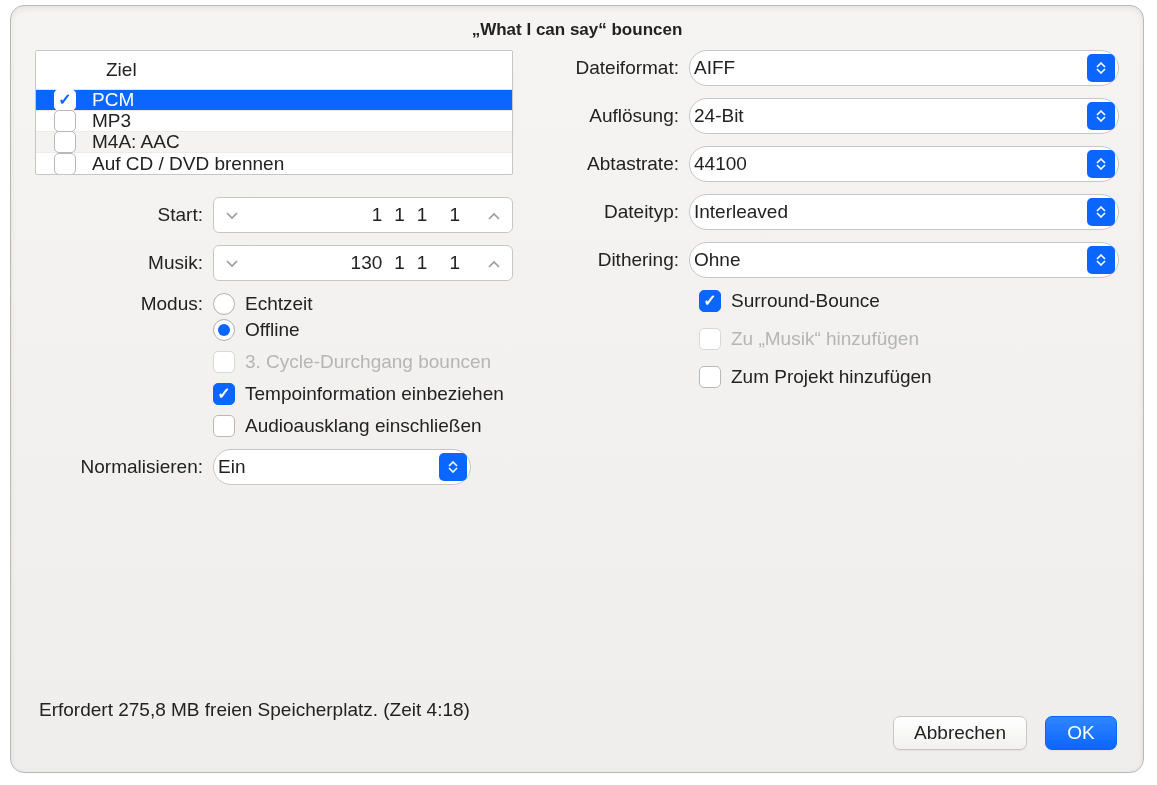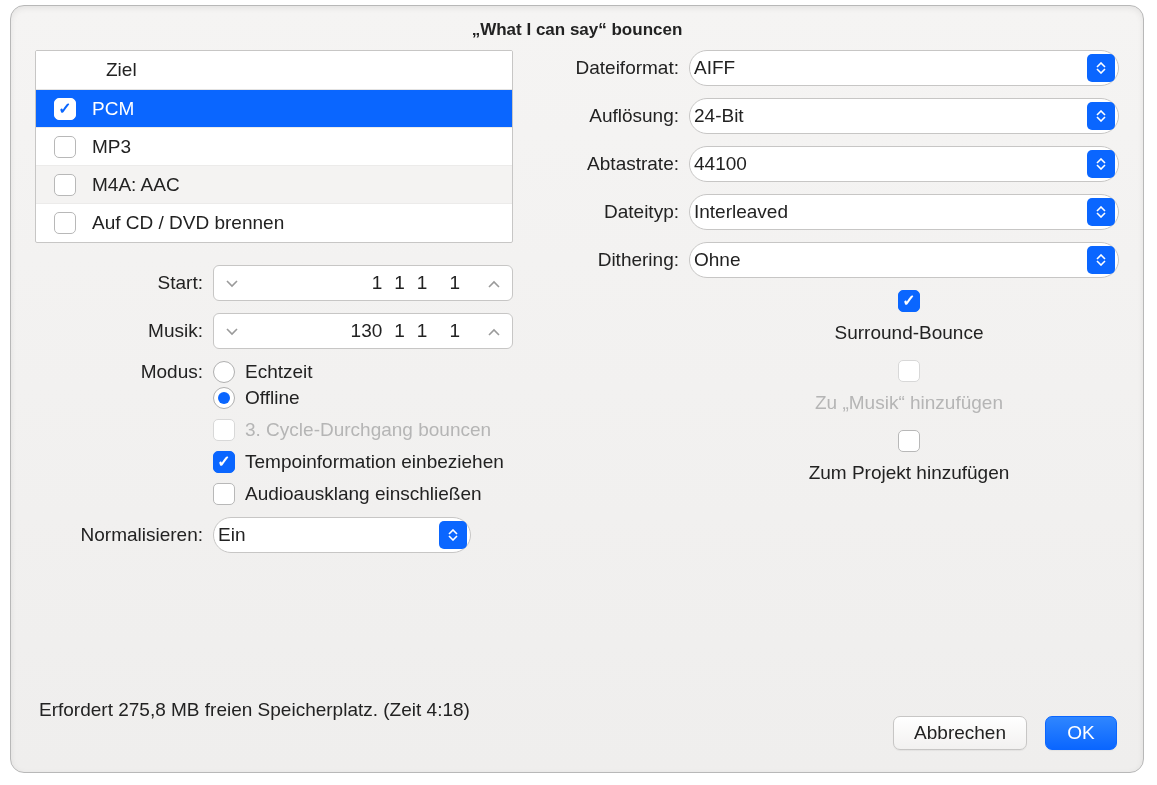--- a/index.html
+++ b/index.html
@@ -50,7 +50,7 @@
   }
   .dest-row {
     display: flex; align-items: center;
-    height: 38px;
+    height: 21px;
     padding-left: 18px;
     gap: 16px;
     border-bottom: 1px solid #ecebea;

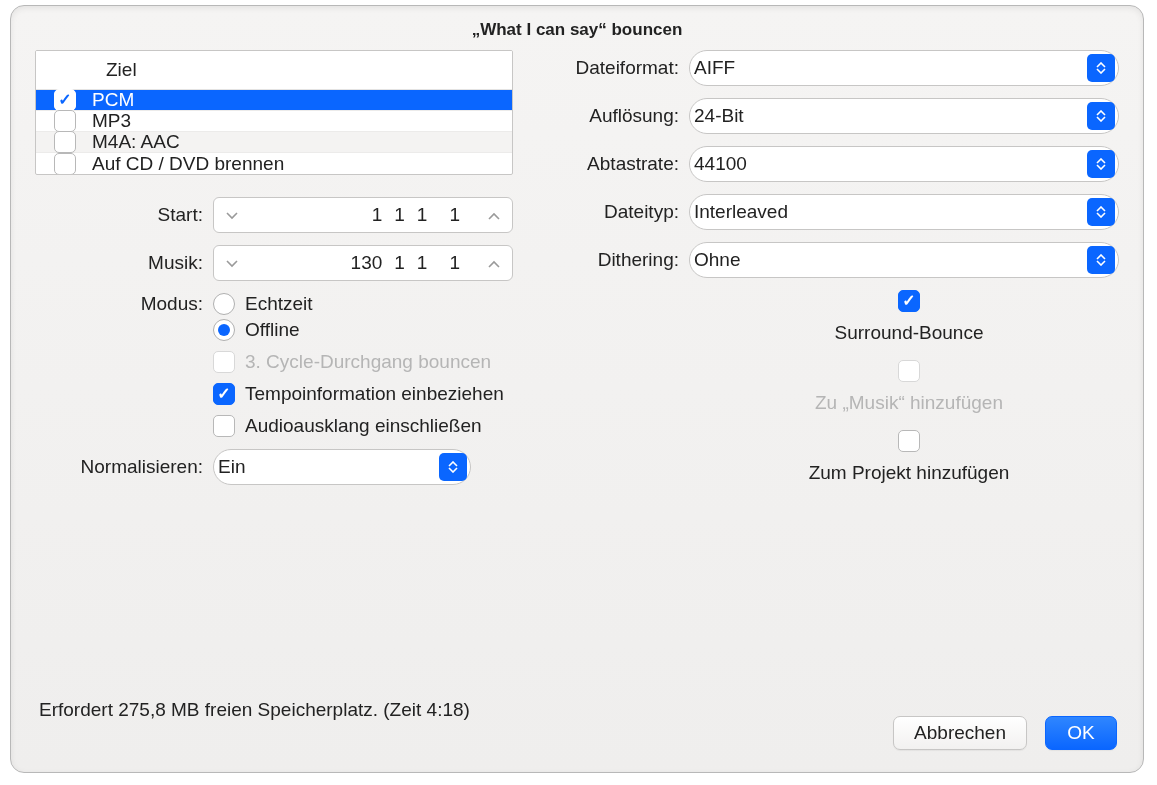--- a/index.html
+++ b/index.html
@@ -137,7 +137,7 @@
   .popup.small { width: 258px; flex: 0 0 auto; }
 
   .ropts { padding-left: 138px; }
-  .ropts .optrow { margin-bottom: 16px; flex-direction: column; }
+  .ropts .optrow { margin-bottom: 16px; }
 
   
   .footer {

